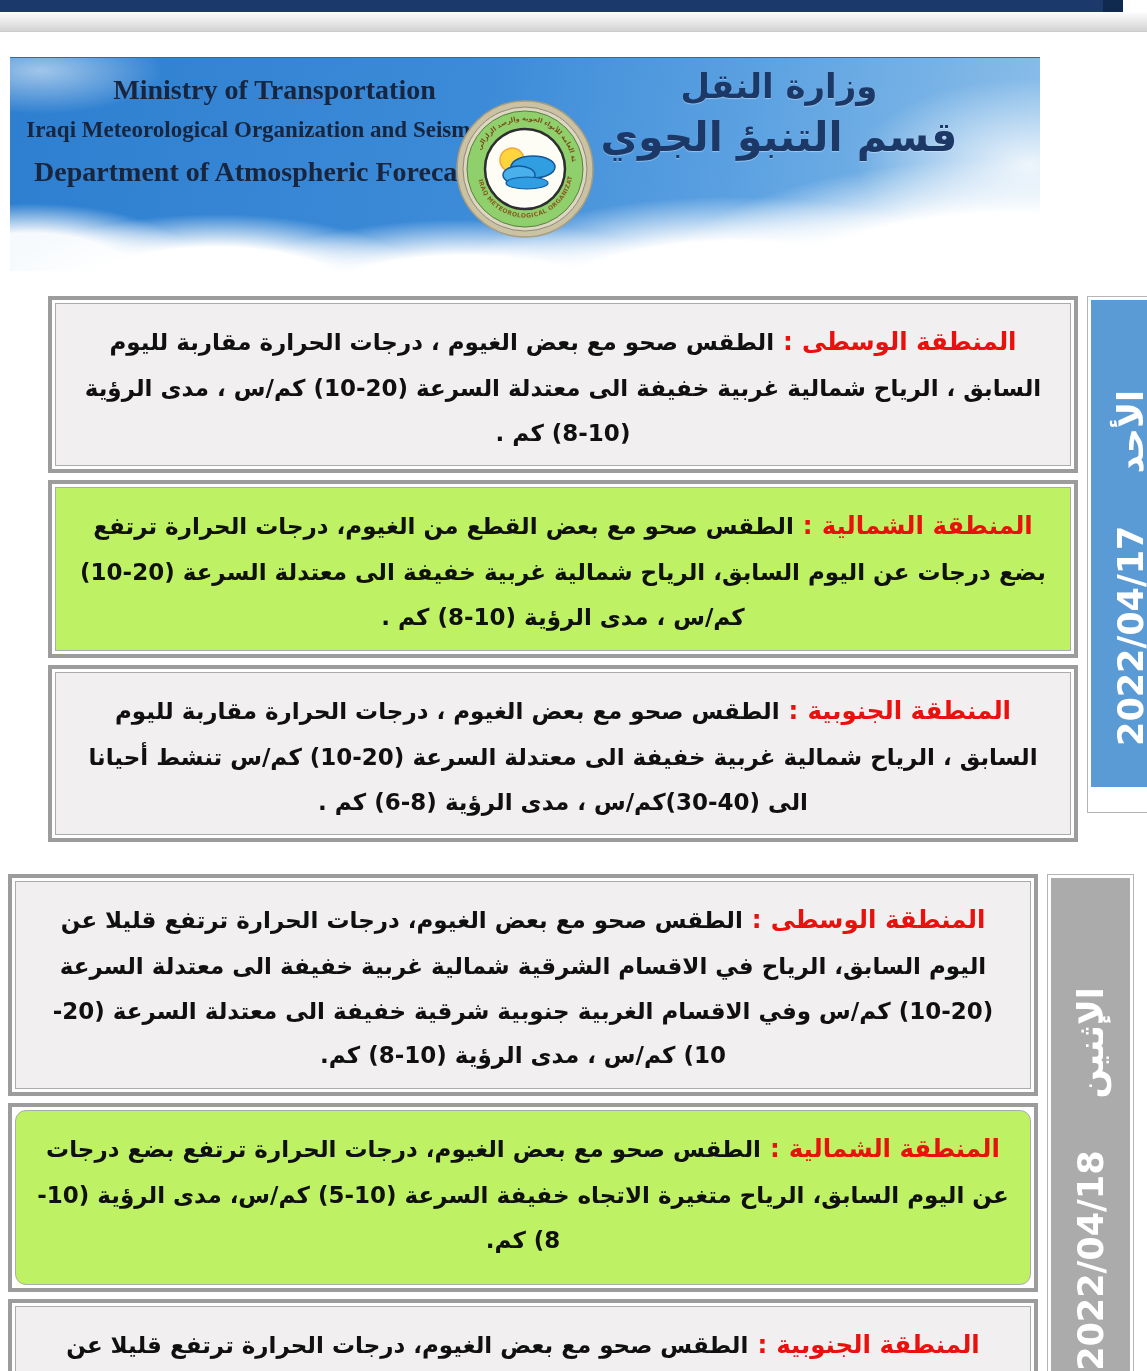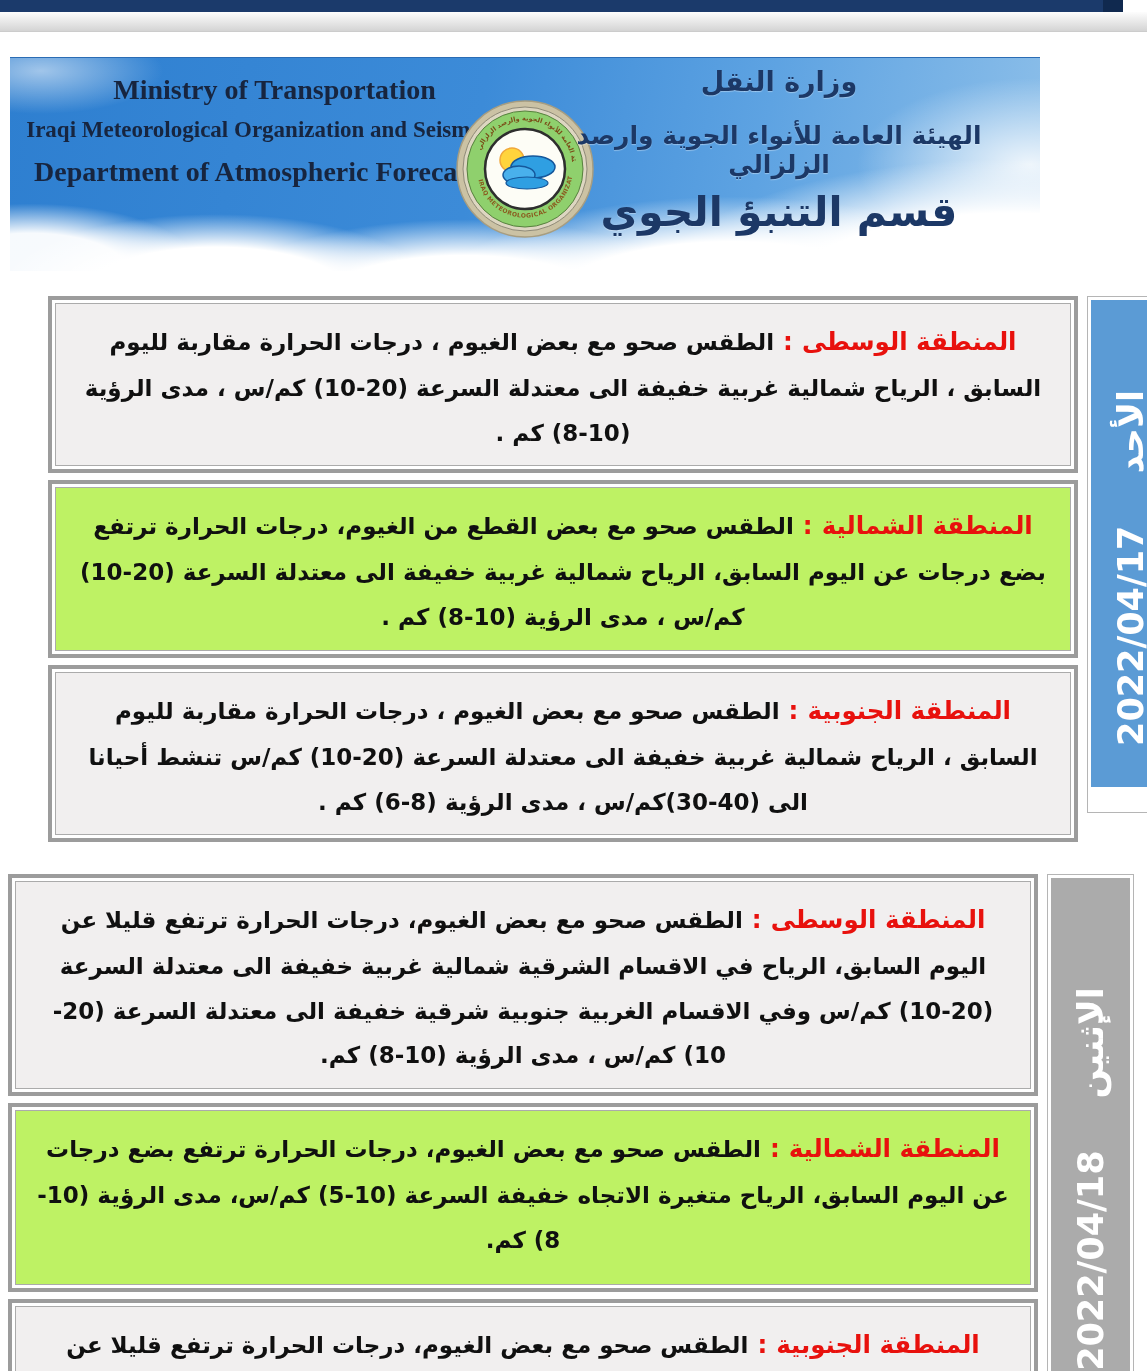--- a/index.html
+++ b/index.html
@@ -33,7 +33,7 @@
   .eng .l3{font-size:28px;}
   .arb{position:absolute;right:36px;top:8px;width:450px;text-align:center;direction:rtl;
     color:#1c3866;font-weight:700;text-shadow:0 1px 1px rgba(255,255,255,.35);}
-  .arb .a1{font-size:27px;margin-bottom:24px;}
+  .arb .a1{font-size:34px;margin-bottom:7px;}
   .arb .a2{font-size:25px;margin-bottom:9px;}
   .arb .a3{font-size:41px;}
   .logo{position:absolute;left:calc(50% - 70px);top:41px;width:140px;height:140px;}

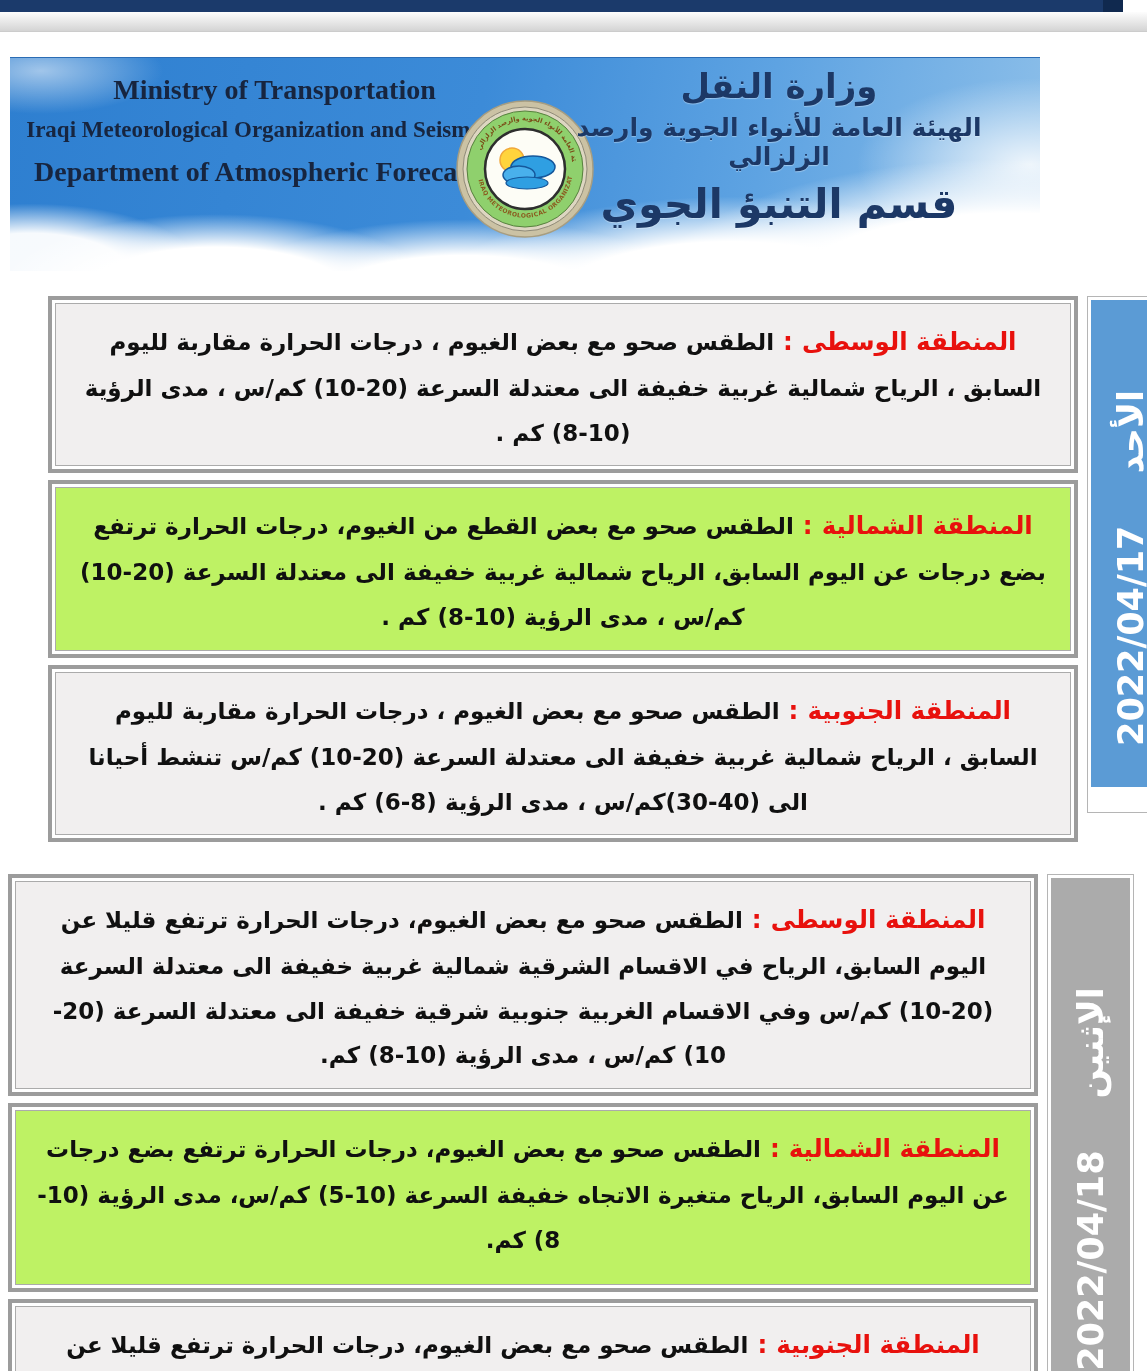--- a/index.html
+++ b/index.html
@@ -99,7 +99,6 @@
 
   <div class="arb">
     <div class="a1">وزارة النقل</div>
-    <div class="a2">الهيئة العامة للأنواء الجوية وارصد الزلزالي</div>
     <div class="a3">قسم التنبؤ الجوي</div>
   </div>
 </div>

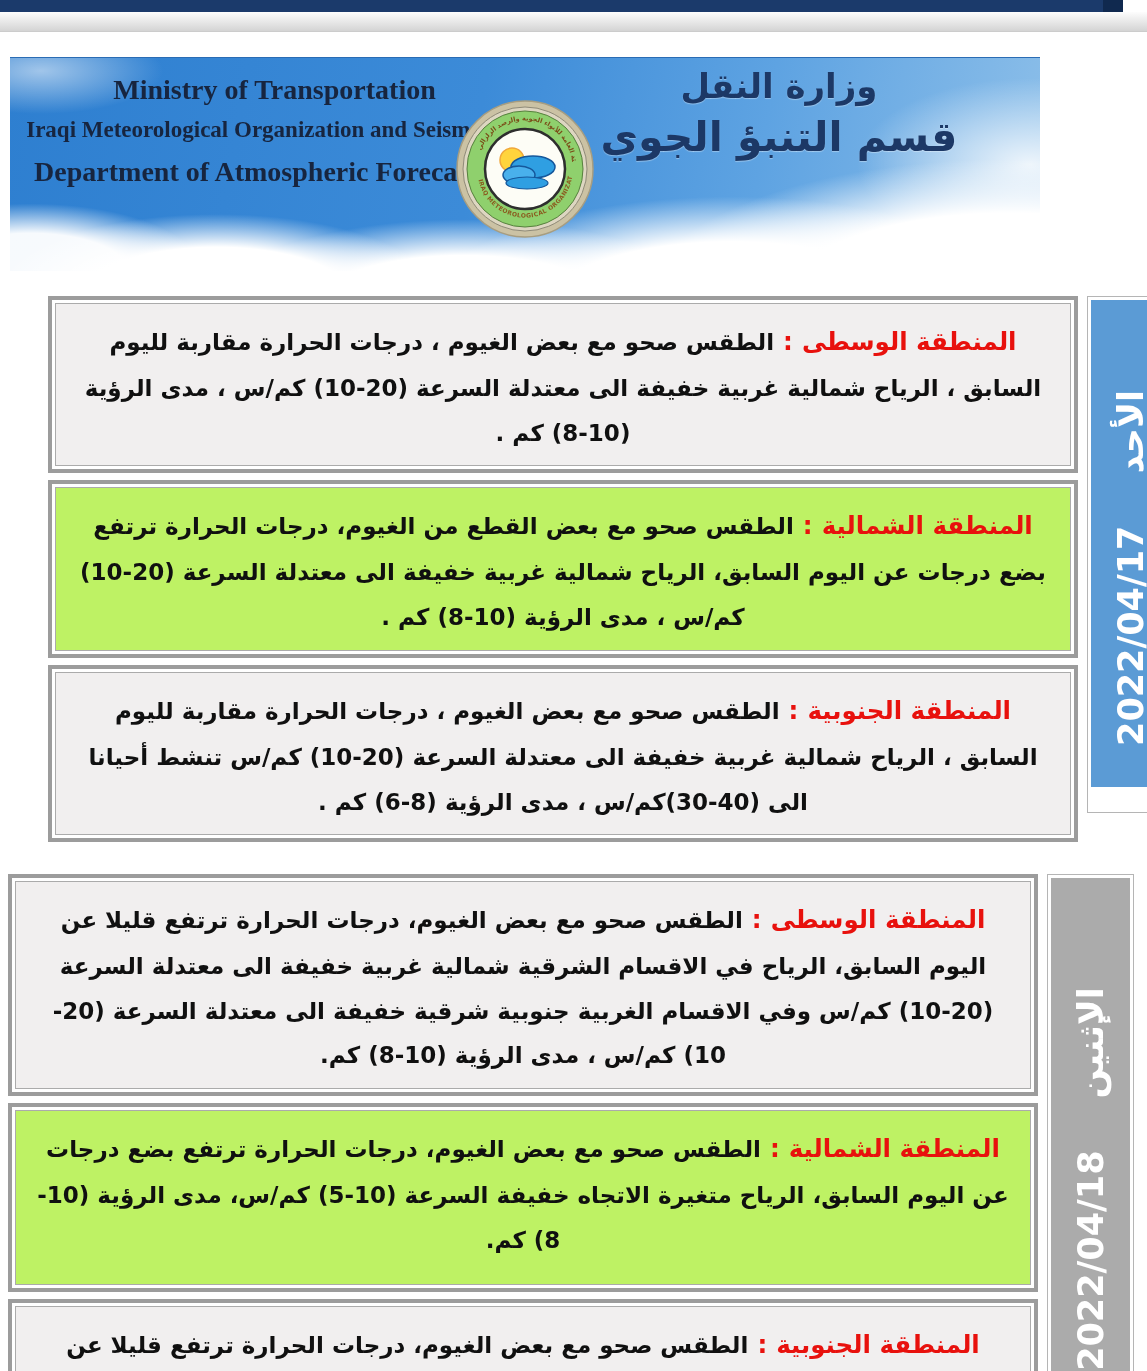--- a/index.html
+++ b/index.html
@@ -139,7 +139,7 @@
       </div>
     </div>
     <div class="fbox">
-      <div class="finner bg-b" style="min-height:149px;">
+      <div class="finner bg-b" style="min-height:149px;border-radius:11px;">
         <p class="ftext"><span class="region">المنطقة الشمالية</span><span class="colon">:</span><span>الطقس صحو مع بعض الغيوم، درجات الحرارة ترتفع بضع درجات عن اليوم السابق، الرياح متغيرة الاتجاه خفيفة السرعة (10-5) كم/س، مدى الرؤية (10-8) كم.</span></p>
       </div>
     </div>

